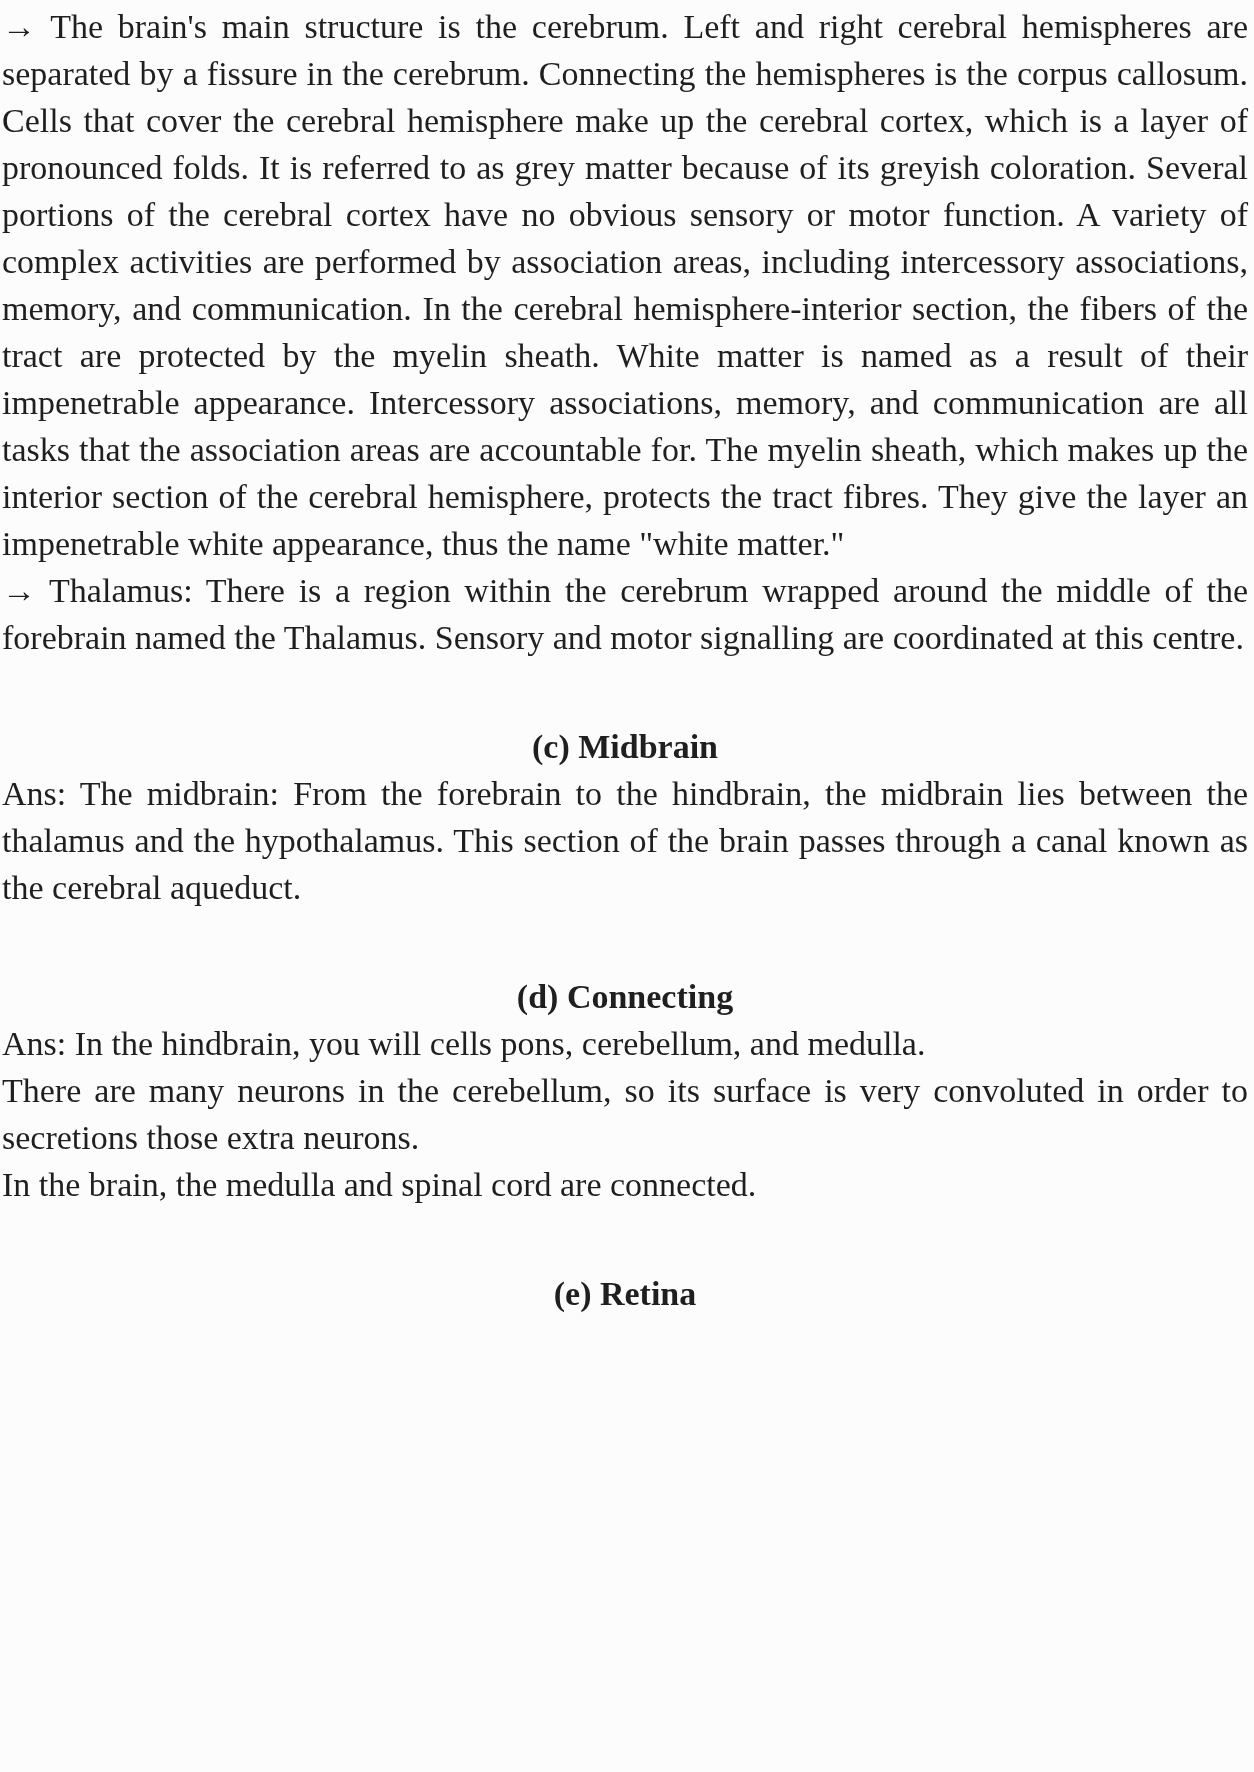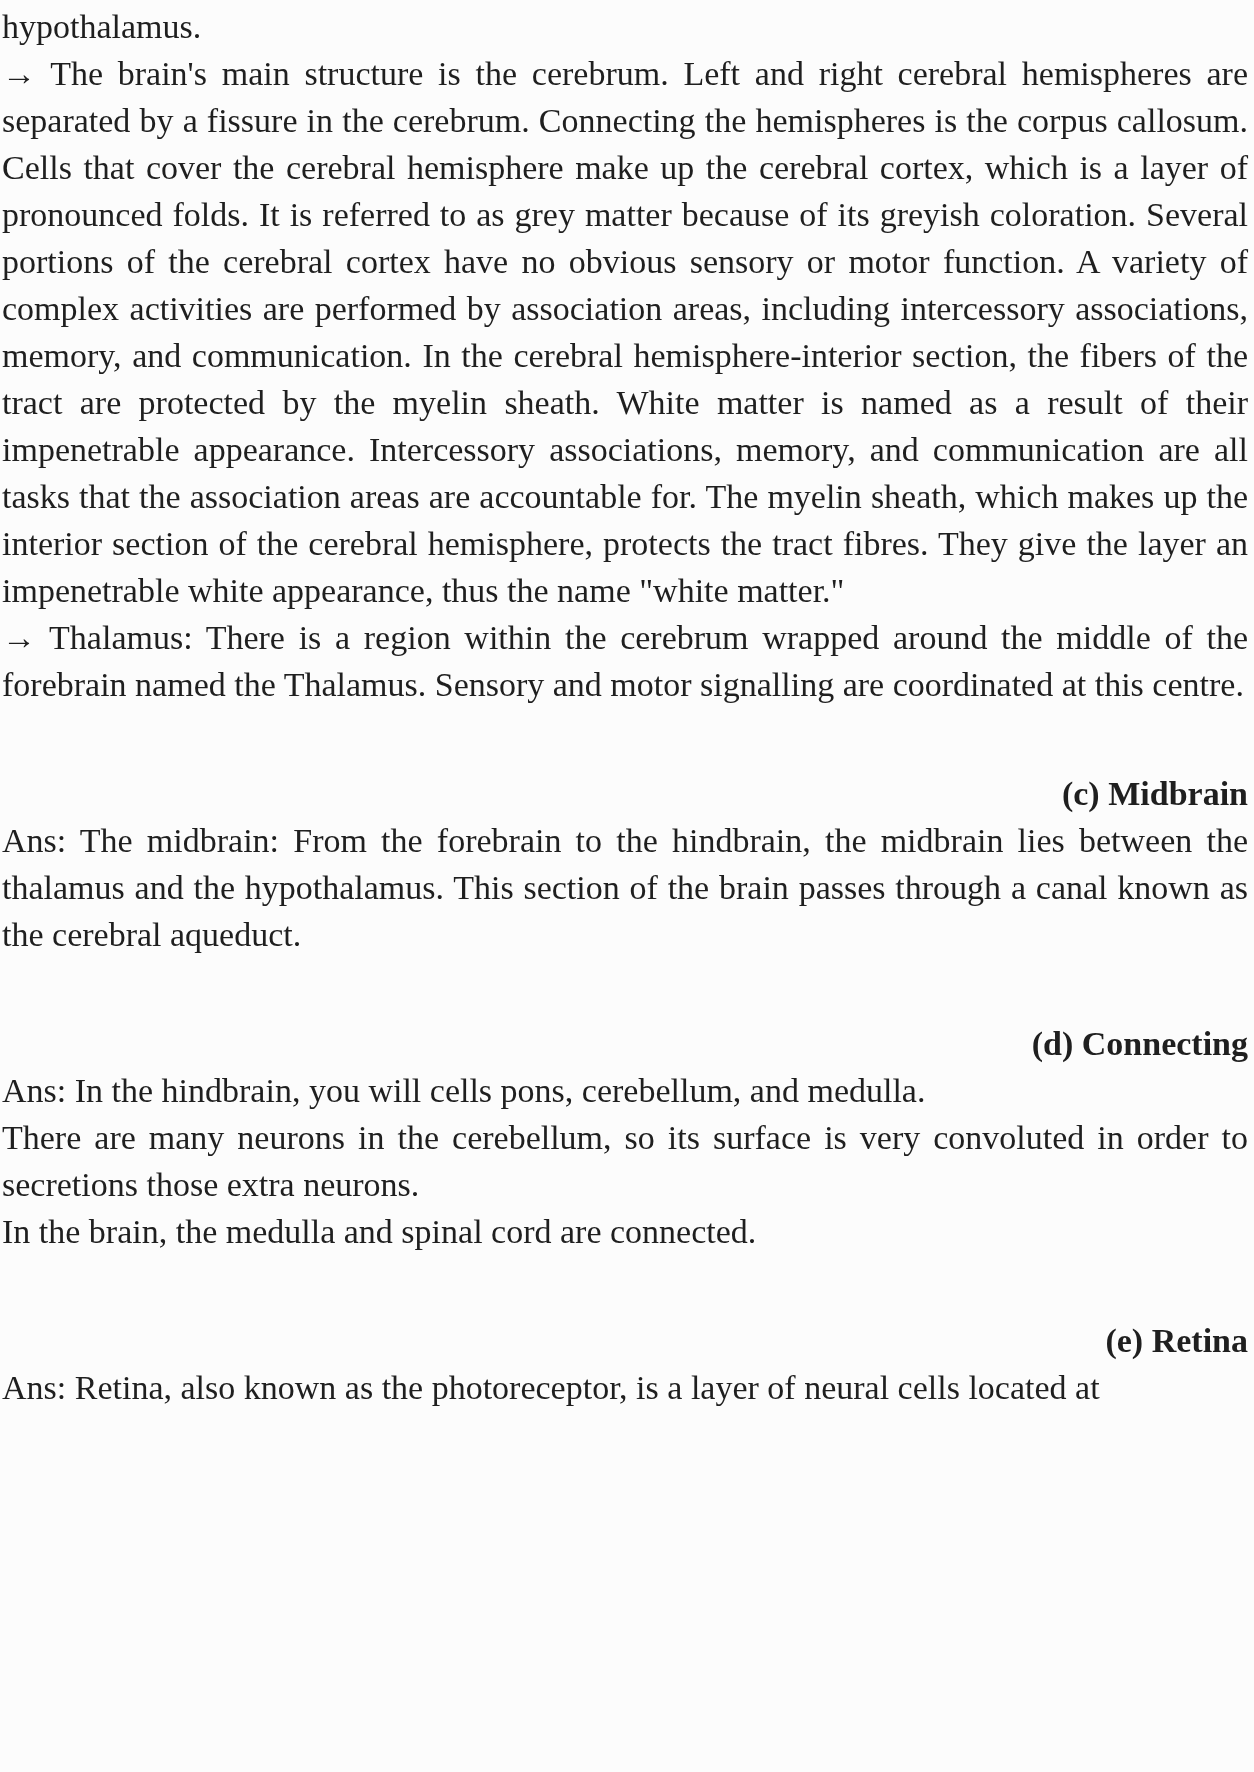--- a/index.html
+++ b/index.html
@@ -44,7 +44,6 @@
 
 <div class="page">
 
-  <p class="continuation">hypothalamus.</p>
 
   <p>→ The brain's main structure is the cerebrum. Left and right cerebral hemispheres are separated by a fissure in the cerebrum. Connecting the hemispheres is the corpus callosum. Cells that cover the cerebral hemisphere make up the cerebral cortex, which is a layer of pronounced folds. It is referred to as grey matter because of its greyish coloration. Several portions of the cerebral cortex have no obvious sensory or motor function. A variety of complex activities are performed by association areas, including intercessory associations, memory, and communication. In the cerebral hemisphere-interior section, the fibers of the tract are protected by the myelin sheath. White matter is named as a result of their impenetrable appearance. Intercessory associations, memory, and communication are all tasks that the association areas are accountable for. The myelin sheath, which makes up the interior section of the cerebral hemisphere, protects the tract fibres. They give the layer an impenetrable white appearance, thus the name "white matter."</p>
 

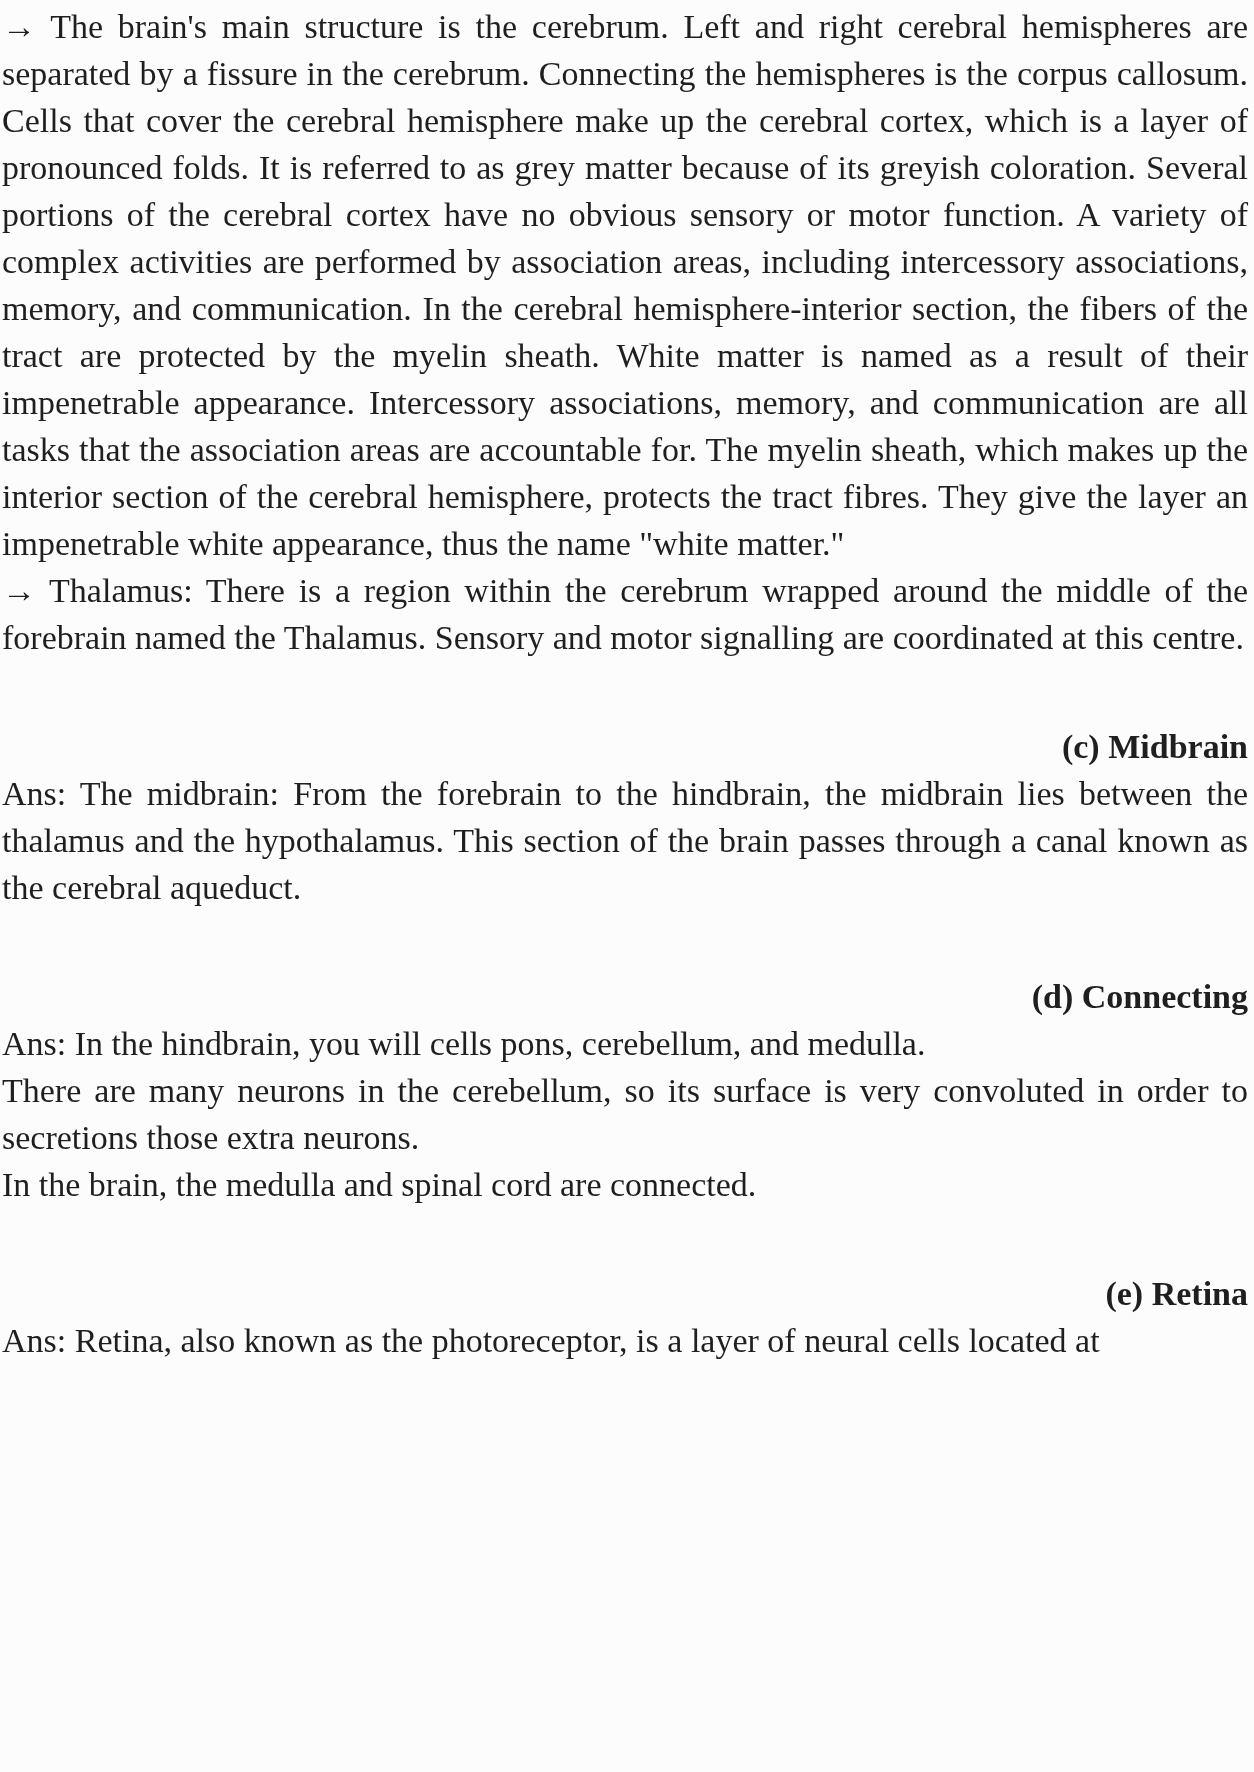--- a/index.html
+++ b/index.html
@@ -30,7 +30,7 @@
   .page p.heading {
     font-weight: 700;
     margin-top: 62px;
-    text-align: right;
+    text-align: center;
   }
   .page p.continuation {
     text-align: left;

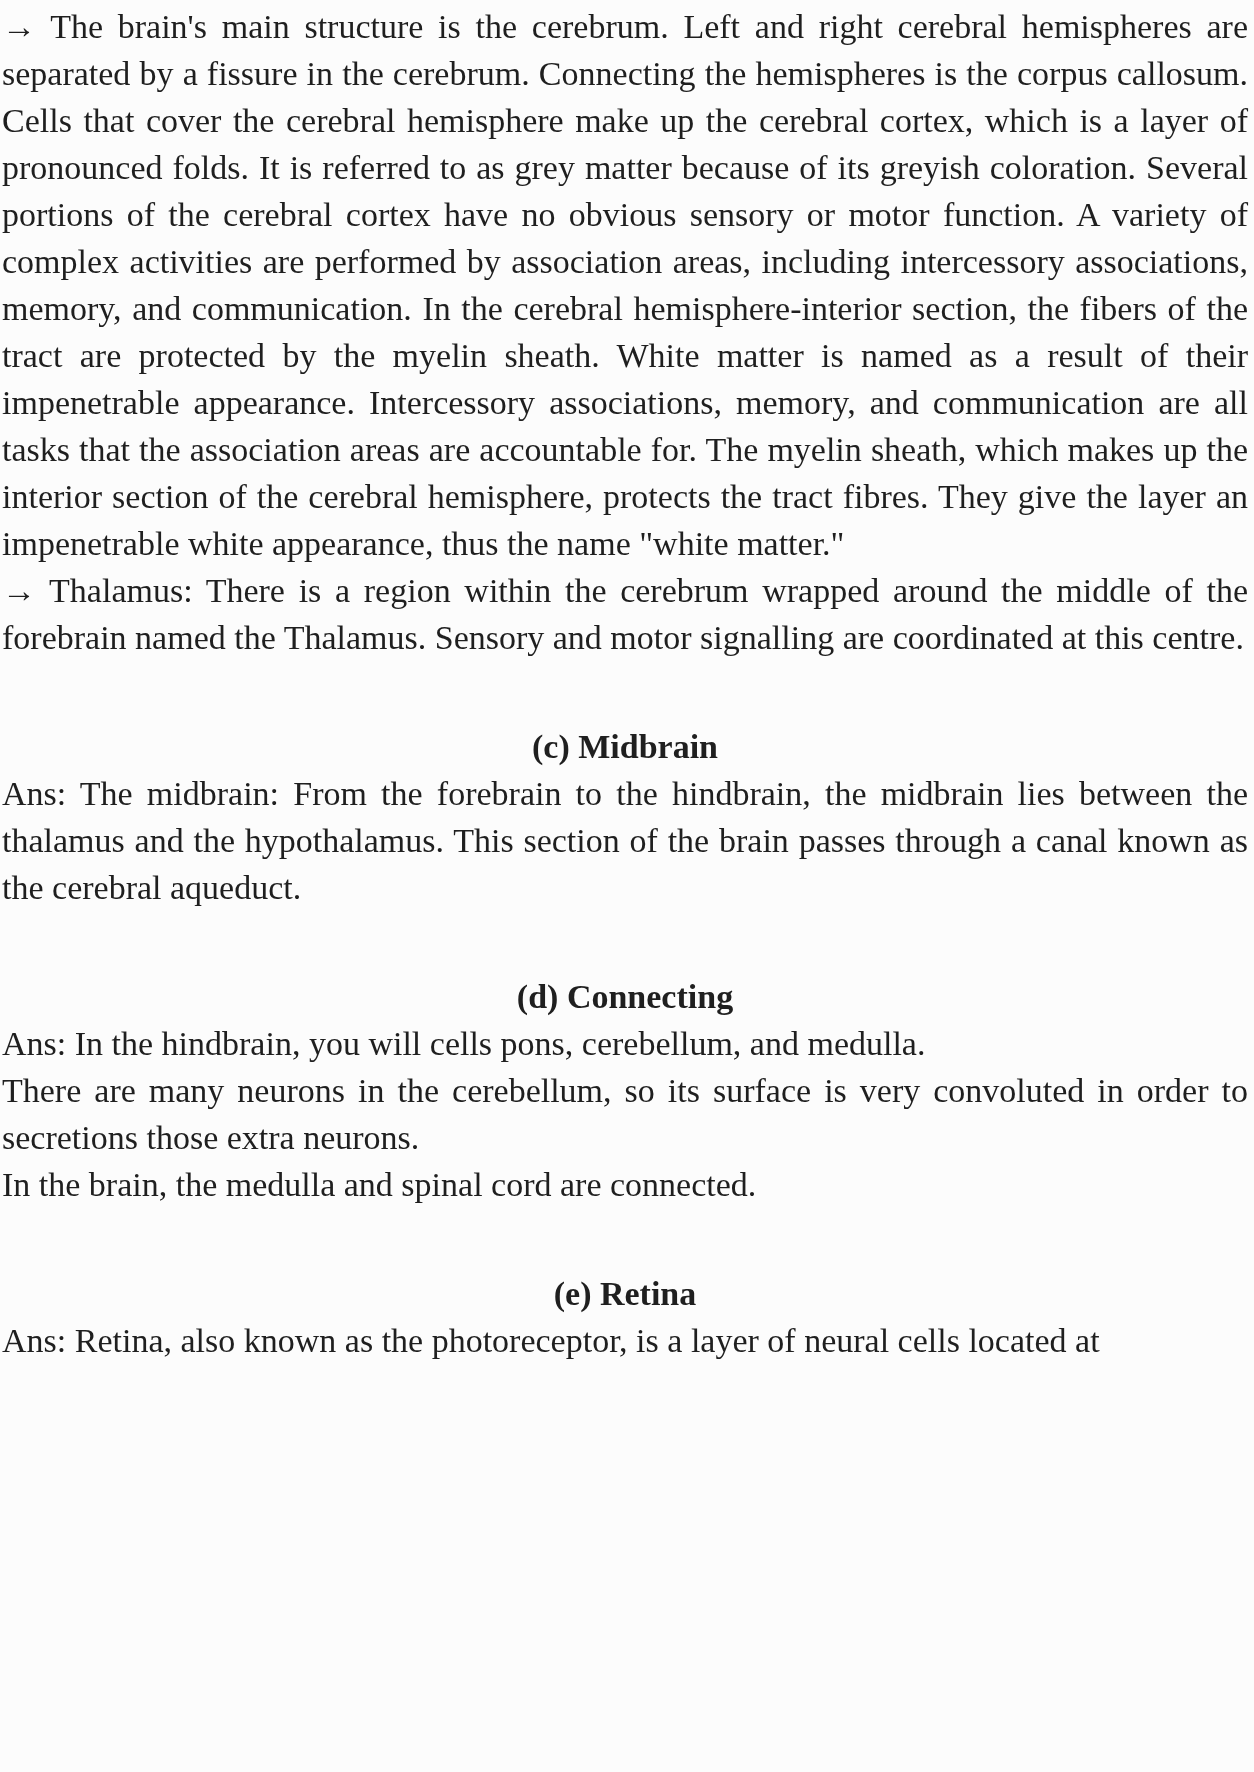--- a/index.html
+++ b/index.html
@@ -65,7 +65,6 @@
 
   <p class="heading">(e) Retina</p>
 
-  <p><span class="ans">Ans:</span> <span>Retina, also known as the photoreceptor, is a layer of neural cells located at</span></p>
 
 </div>
 

